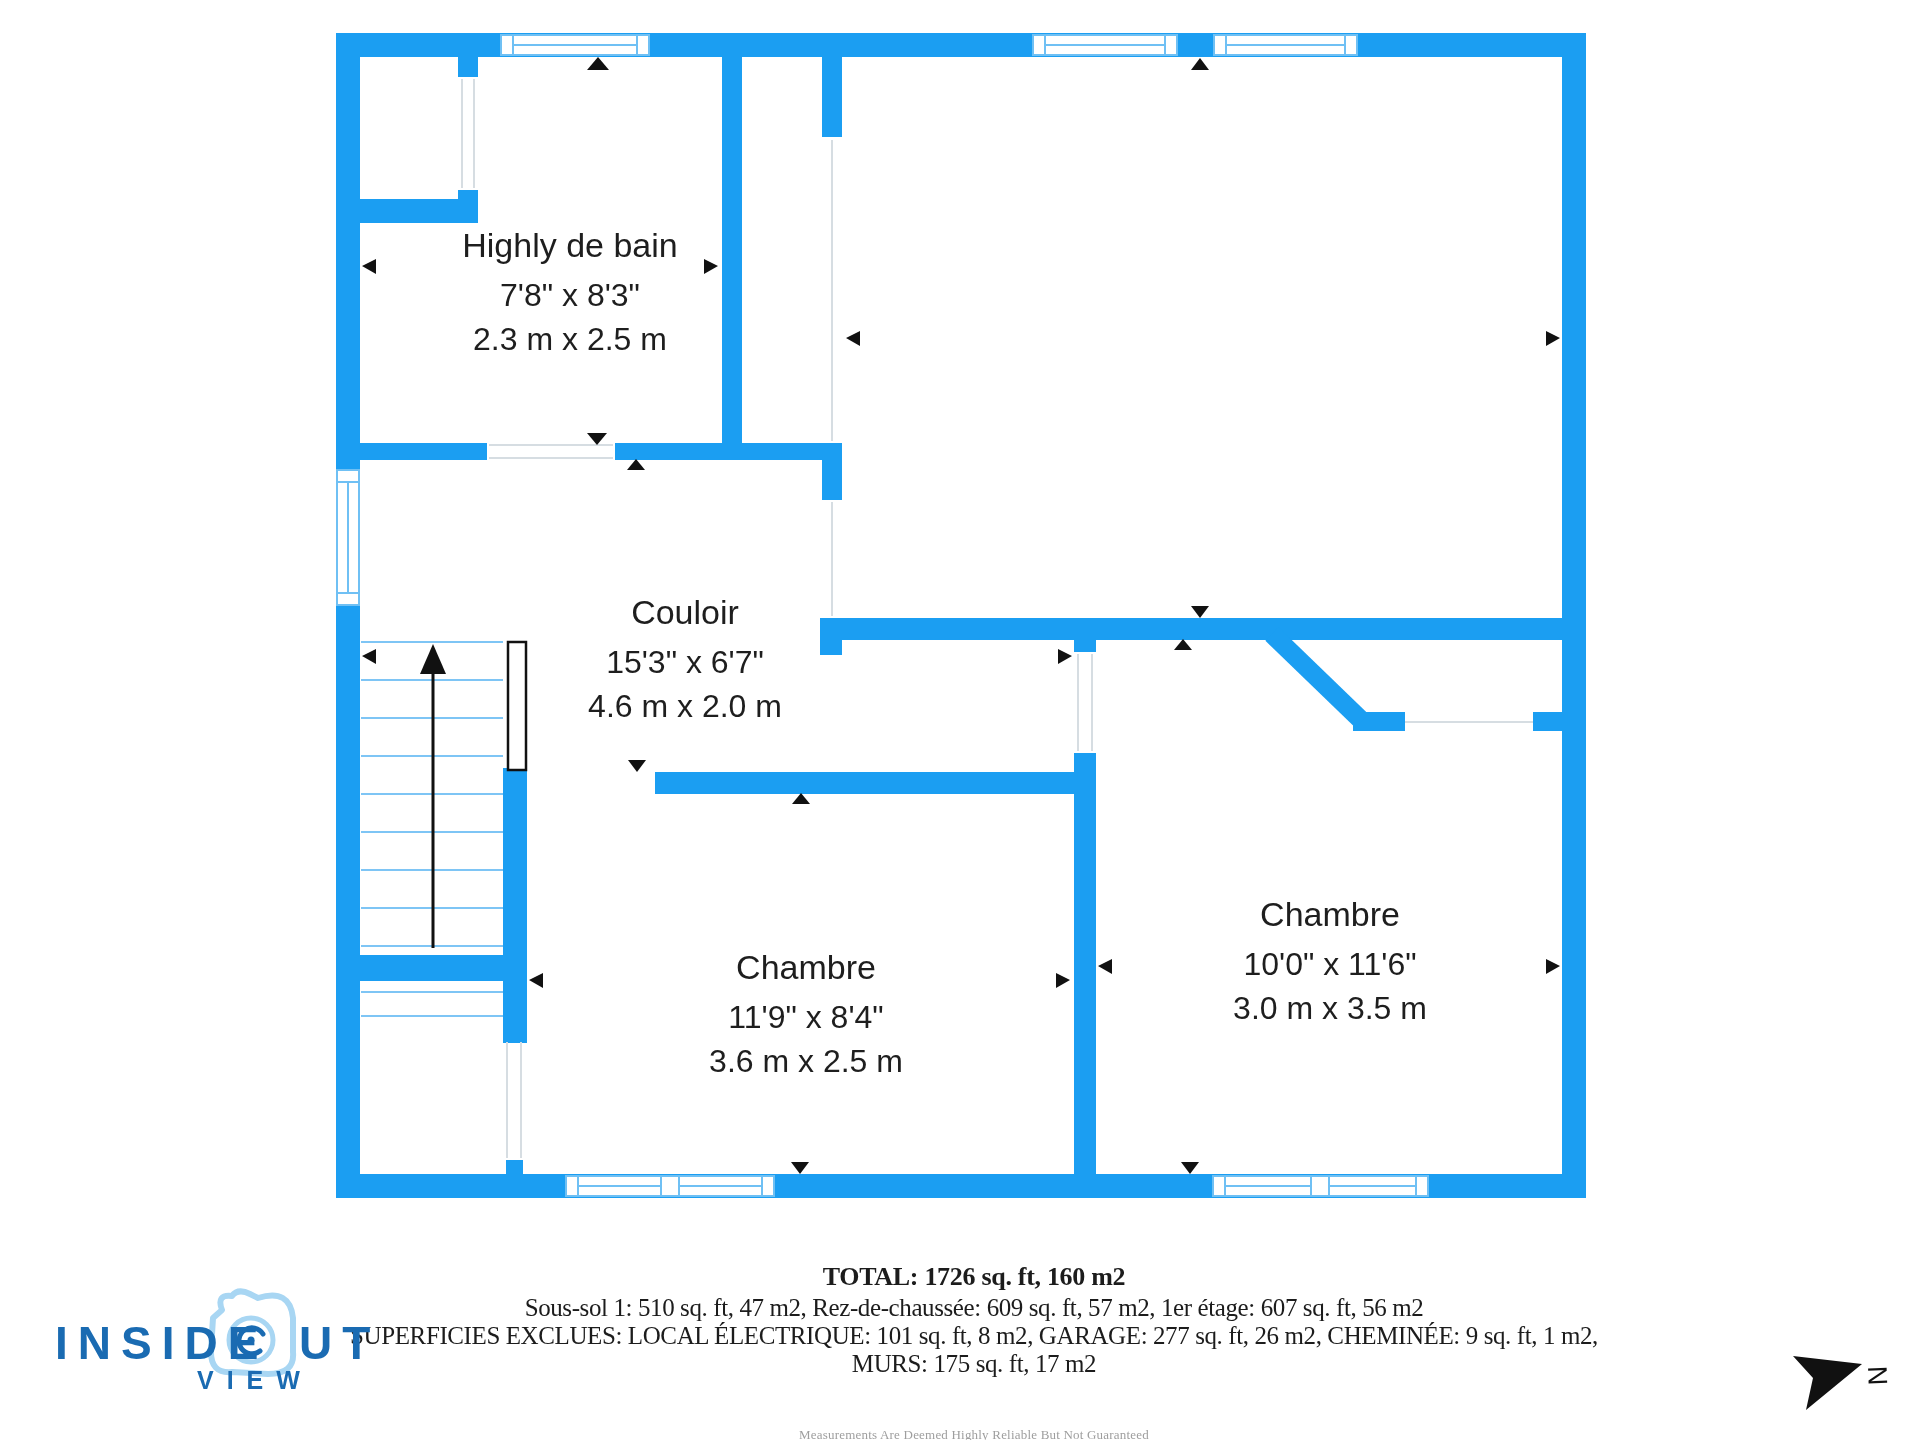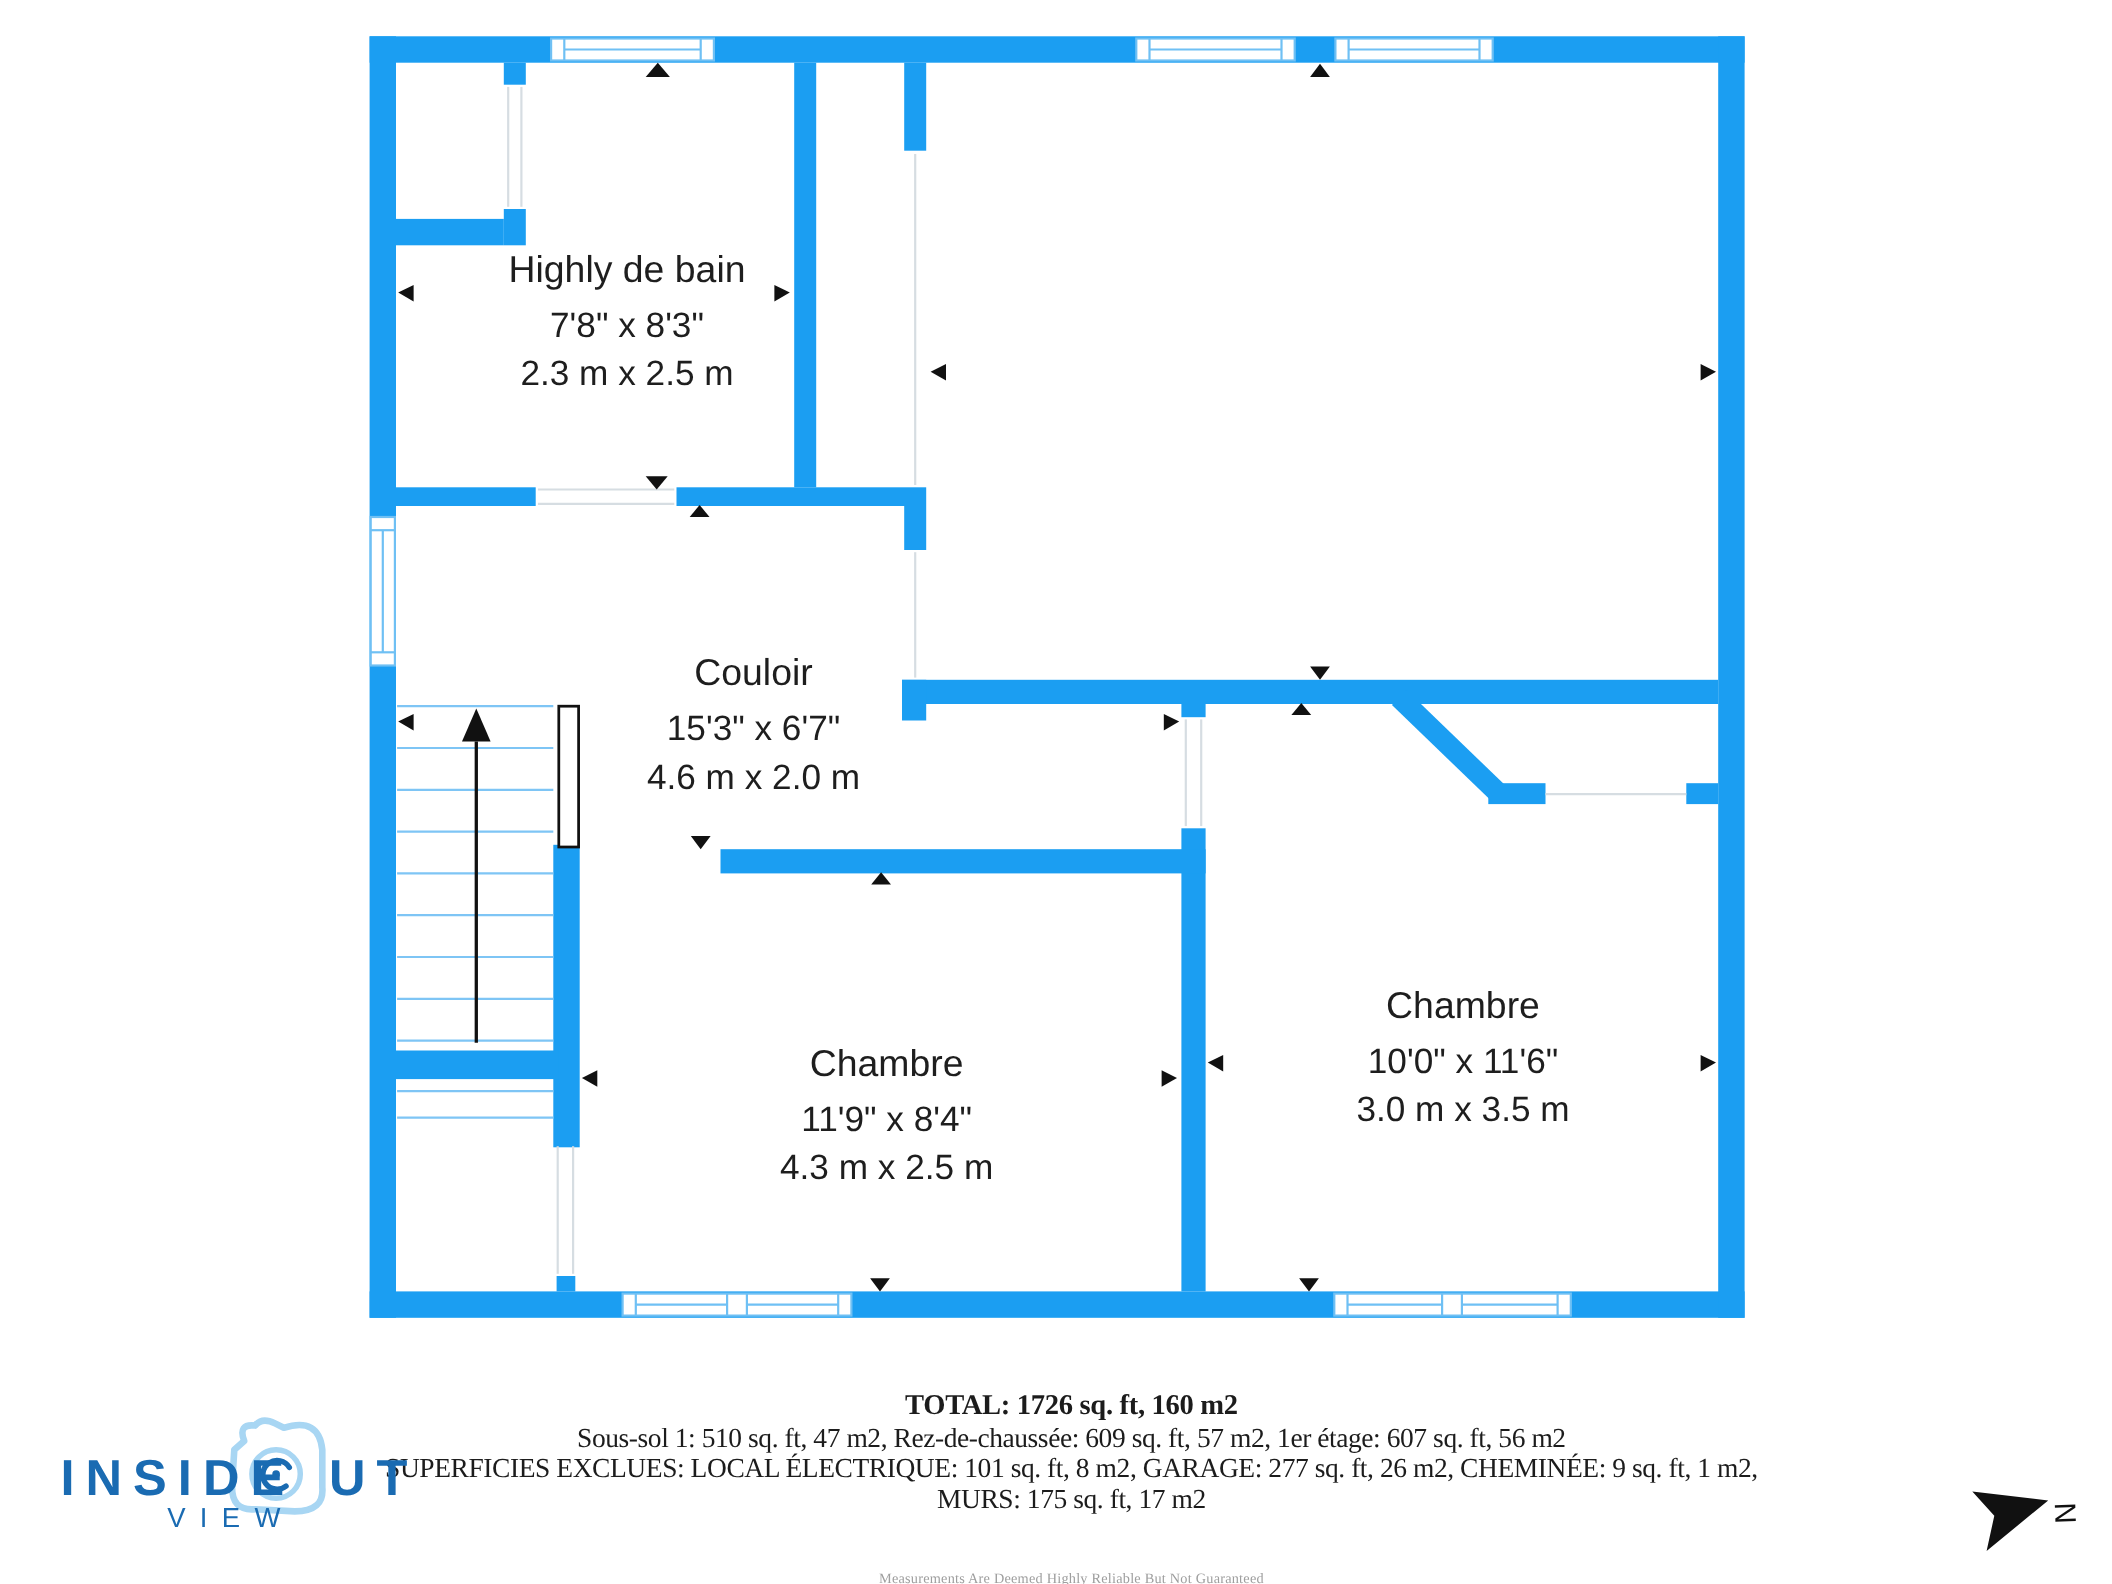--- a/index.html
+++ b/index.html
@@ -192,7 +192,7 @@
   <div class="room-label" style="left:806px;top:950px;">
     <div class="t">Chambre</div>
     <div class="d">11'9" x 8'4"</div>
-    <div class="d">4.3 m x 2.5 m</div>
+    <div class="d">3.6 m x 2.5 m</div>
   </div>
 
   <div class="room-label" style="left:1330px;top:897px;">

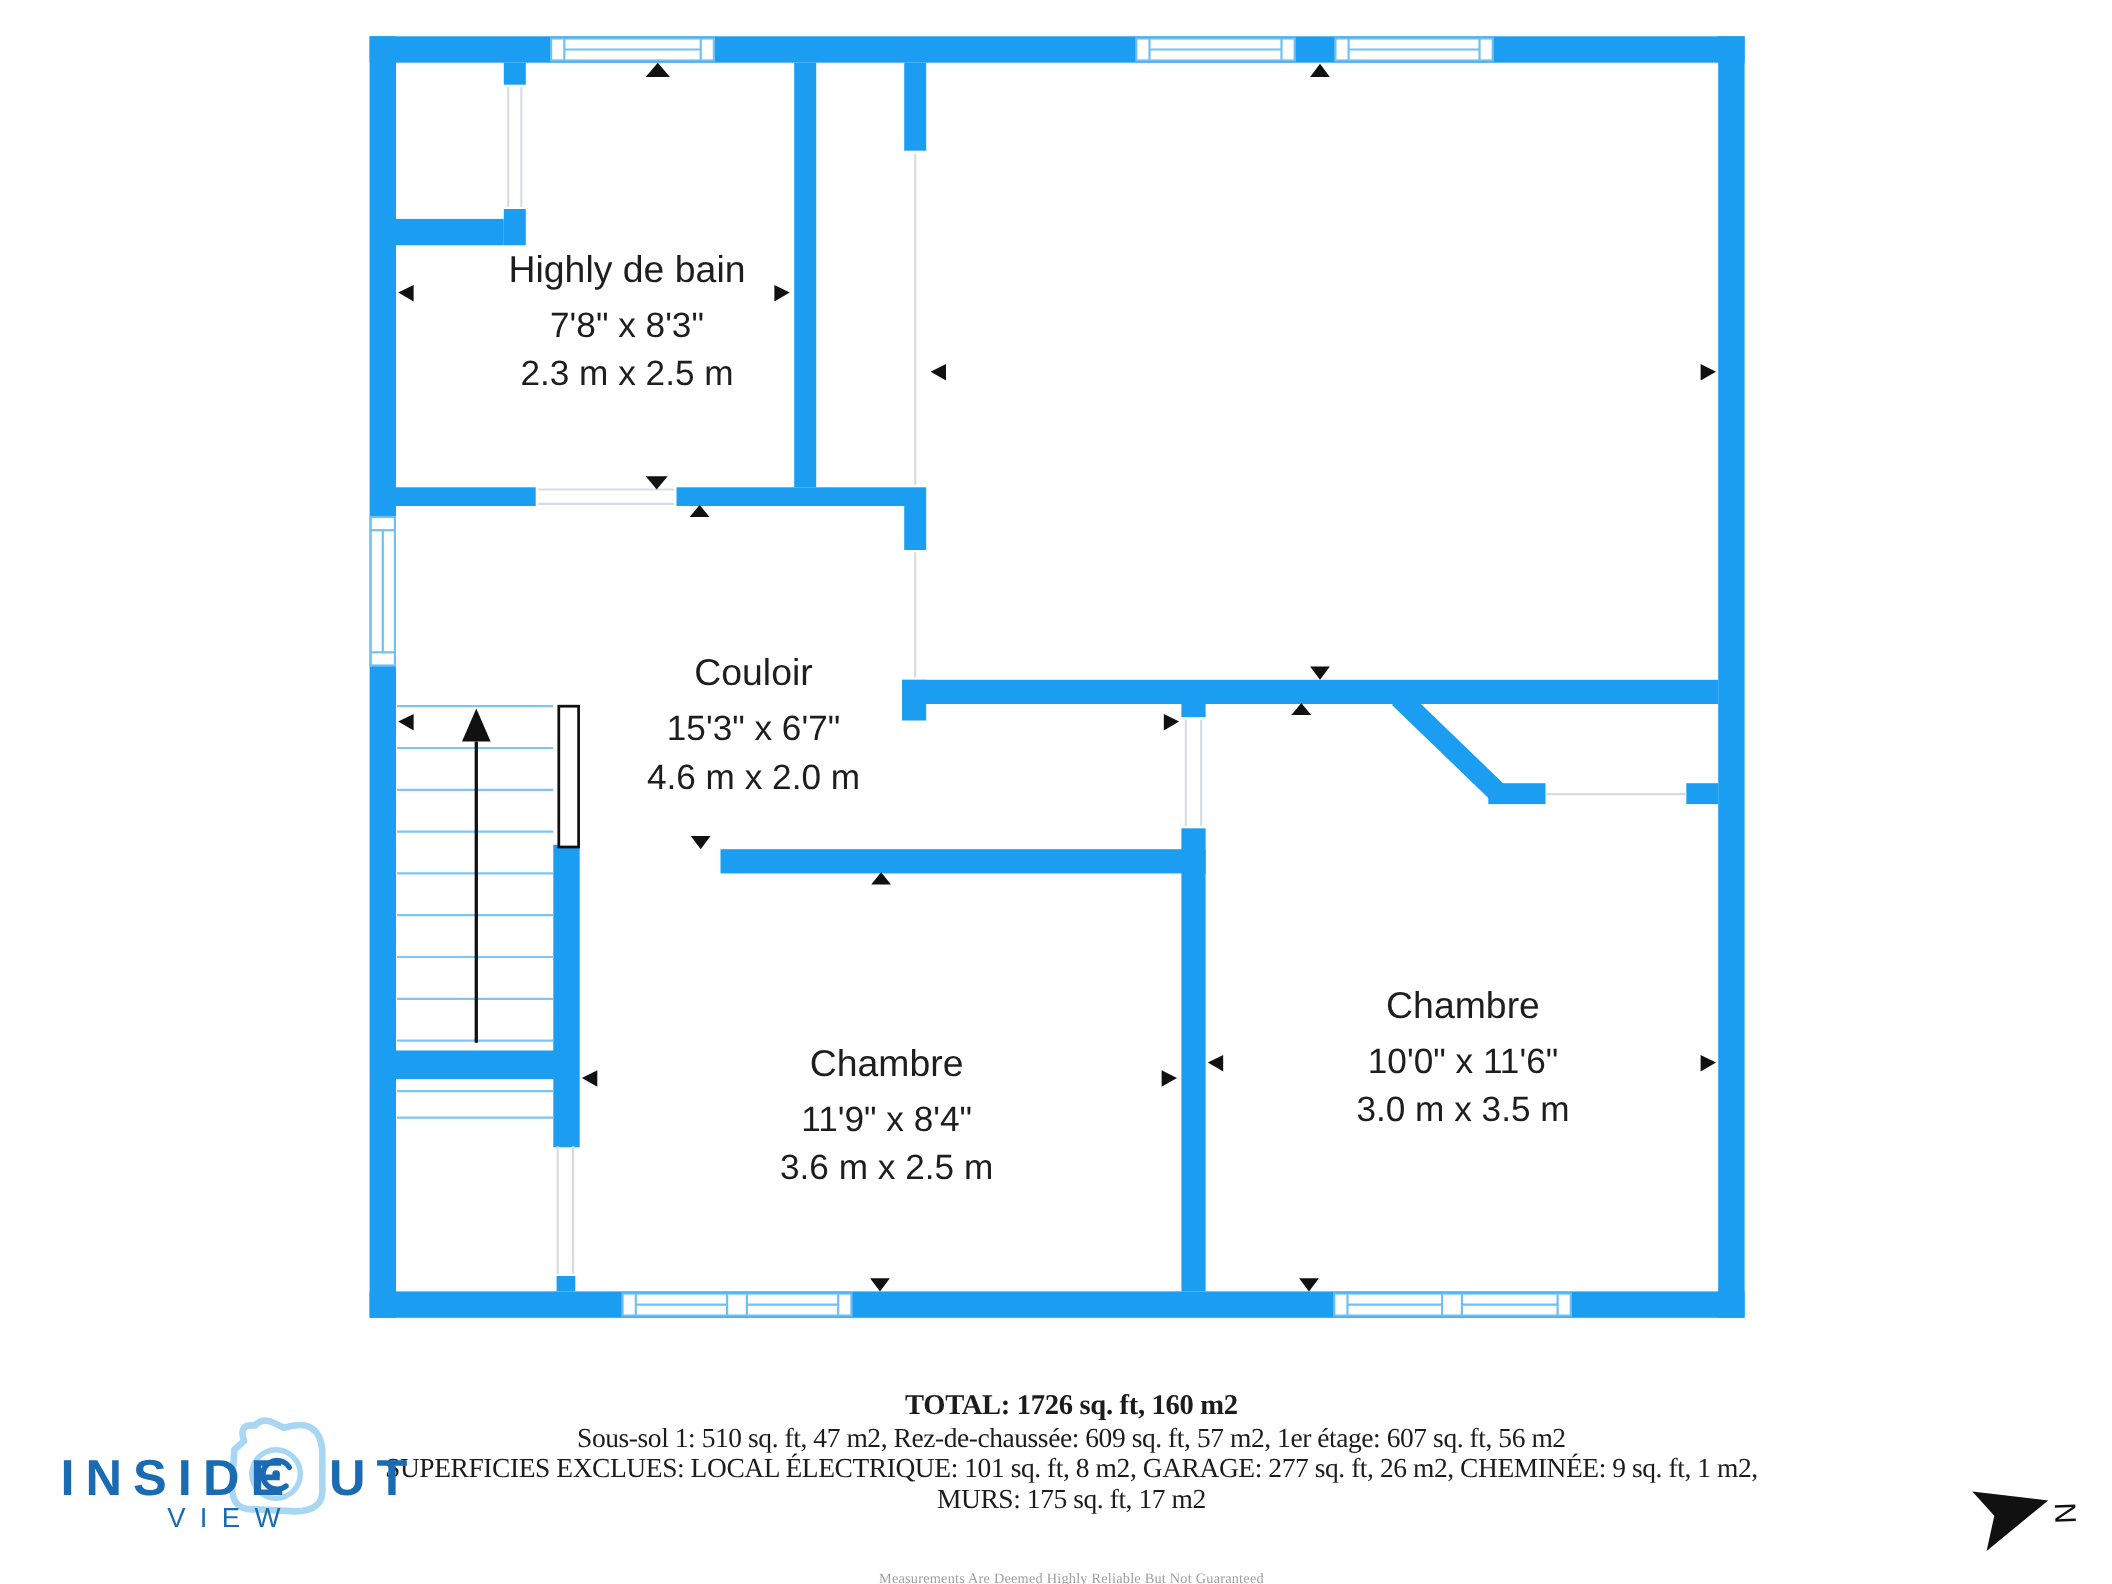--- a/index.html
+++ b/index.html
@@ -15,8 +15,8 @@
   .f-small{font-size:13px;color:#9e9e9e;letter-spacing:0.2px;margin-top:36px;}
   .logo-txt{position:absolute;color:var(--logodark,#1a6bb2);font-weight:bold;font-size:46px;
             letter-spacing:10px;white-space:nowrap;}
-  .logo-sub{position:absolute;color:var(--logodark,#1a6bb2);font-weight:normal;font-size:25px;
-            letter-spacing:13px;white-space:nowrap;}
+  .logo-sub{position:absolute;color:var(--logodark,#1a6bb2);font-weight:bold;font-size:25px;
+            letter-spacing:13px;white-space:nowrap;margin-left:45px;}
 </style>
 </head>
 <body>

